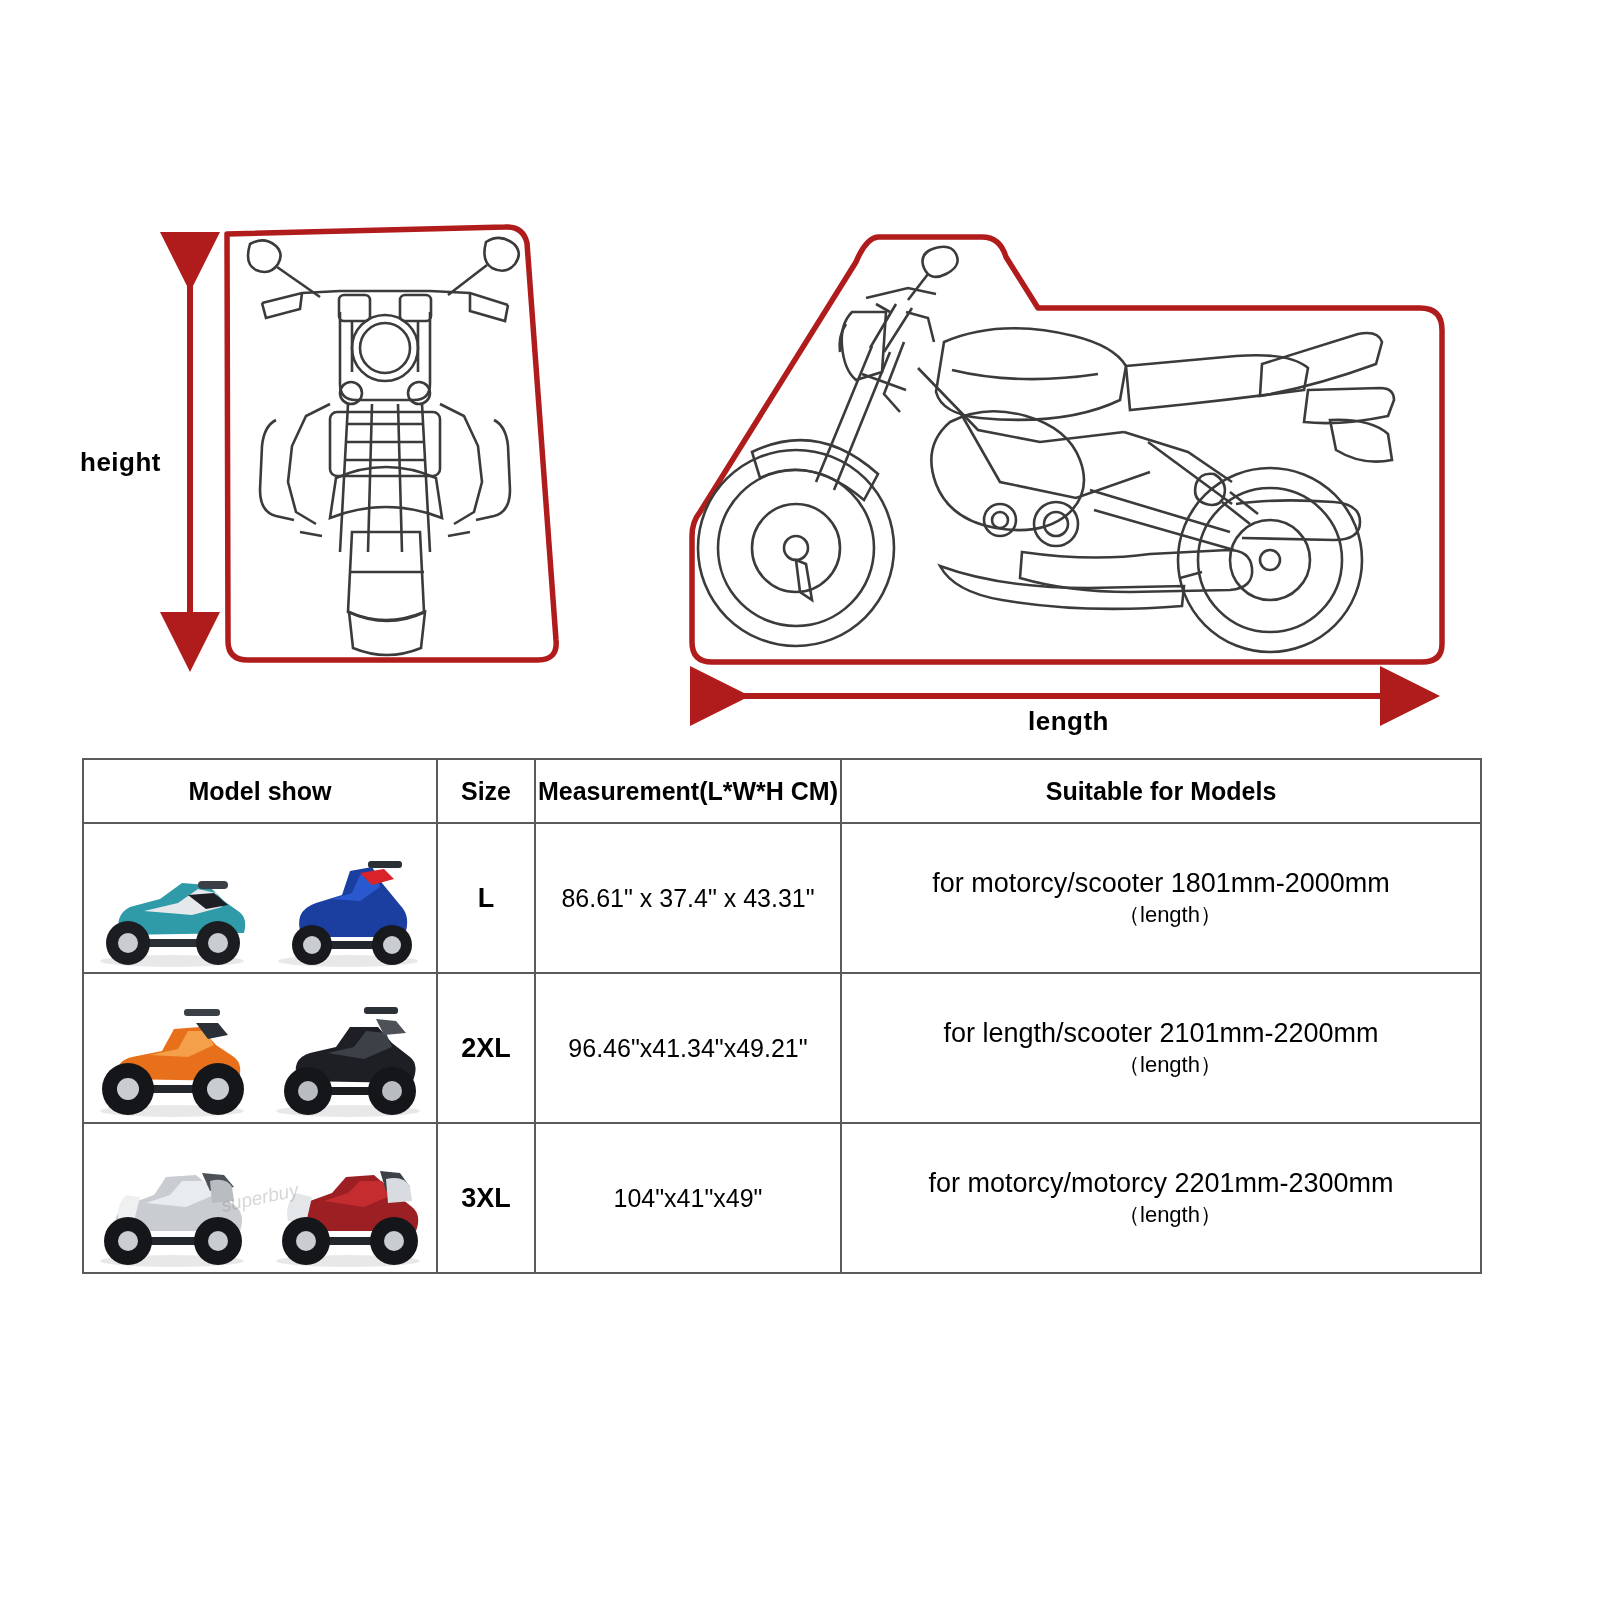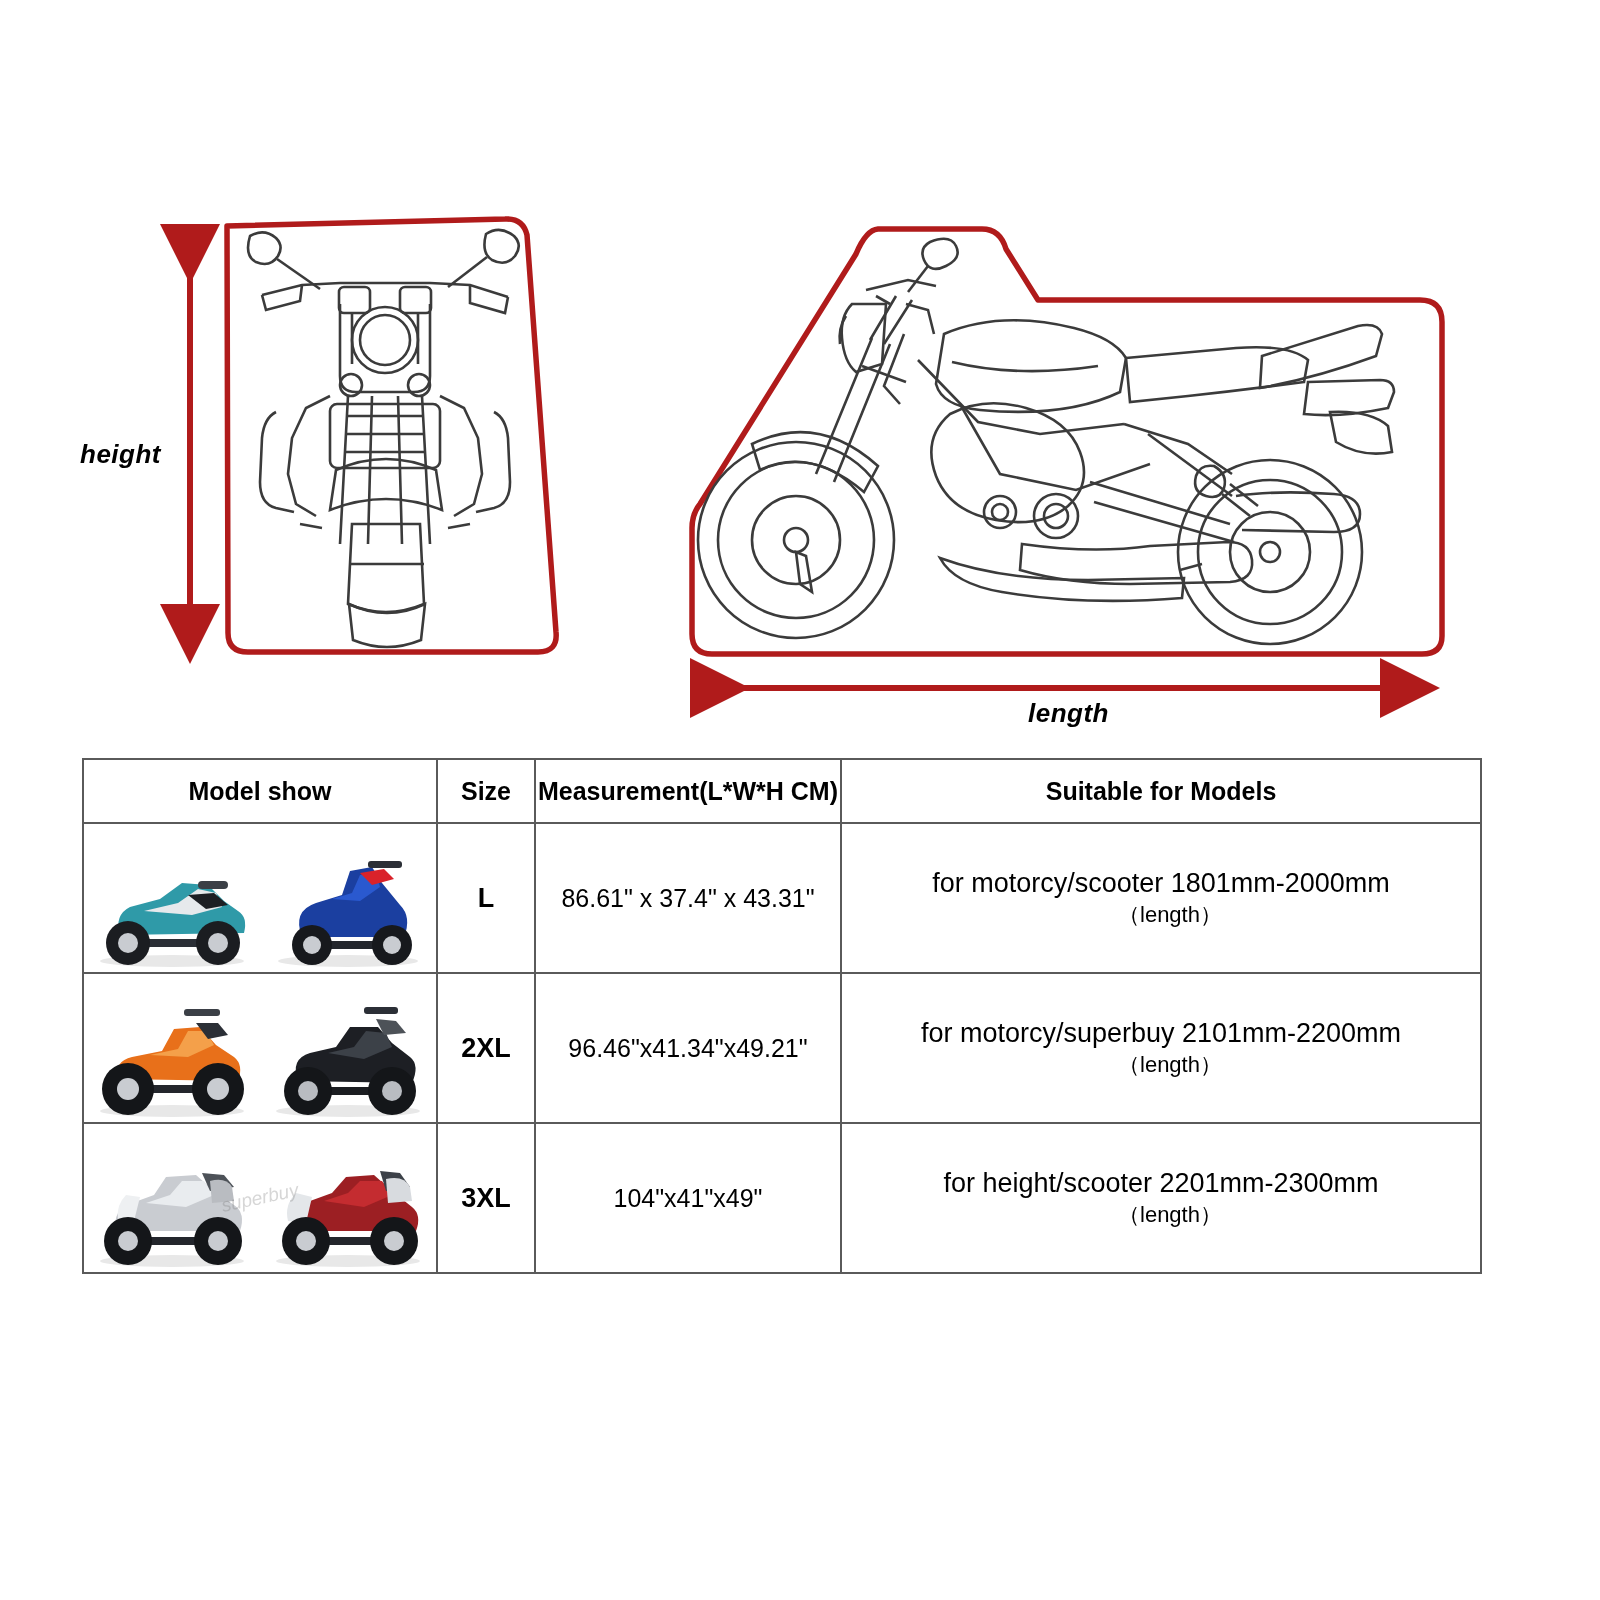--- a/index.html
+++ b/index.html
@@ -20,10 +20,9 @@
   .diagram-area {
     position: absolute;
     left: 0;
-    top: 4px;
+    top: 12px;
     width: 1600px;
     height: 760px;
-    font-style: italic;
   }
 
   .svg-full {

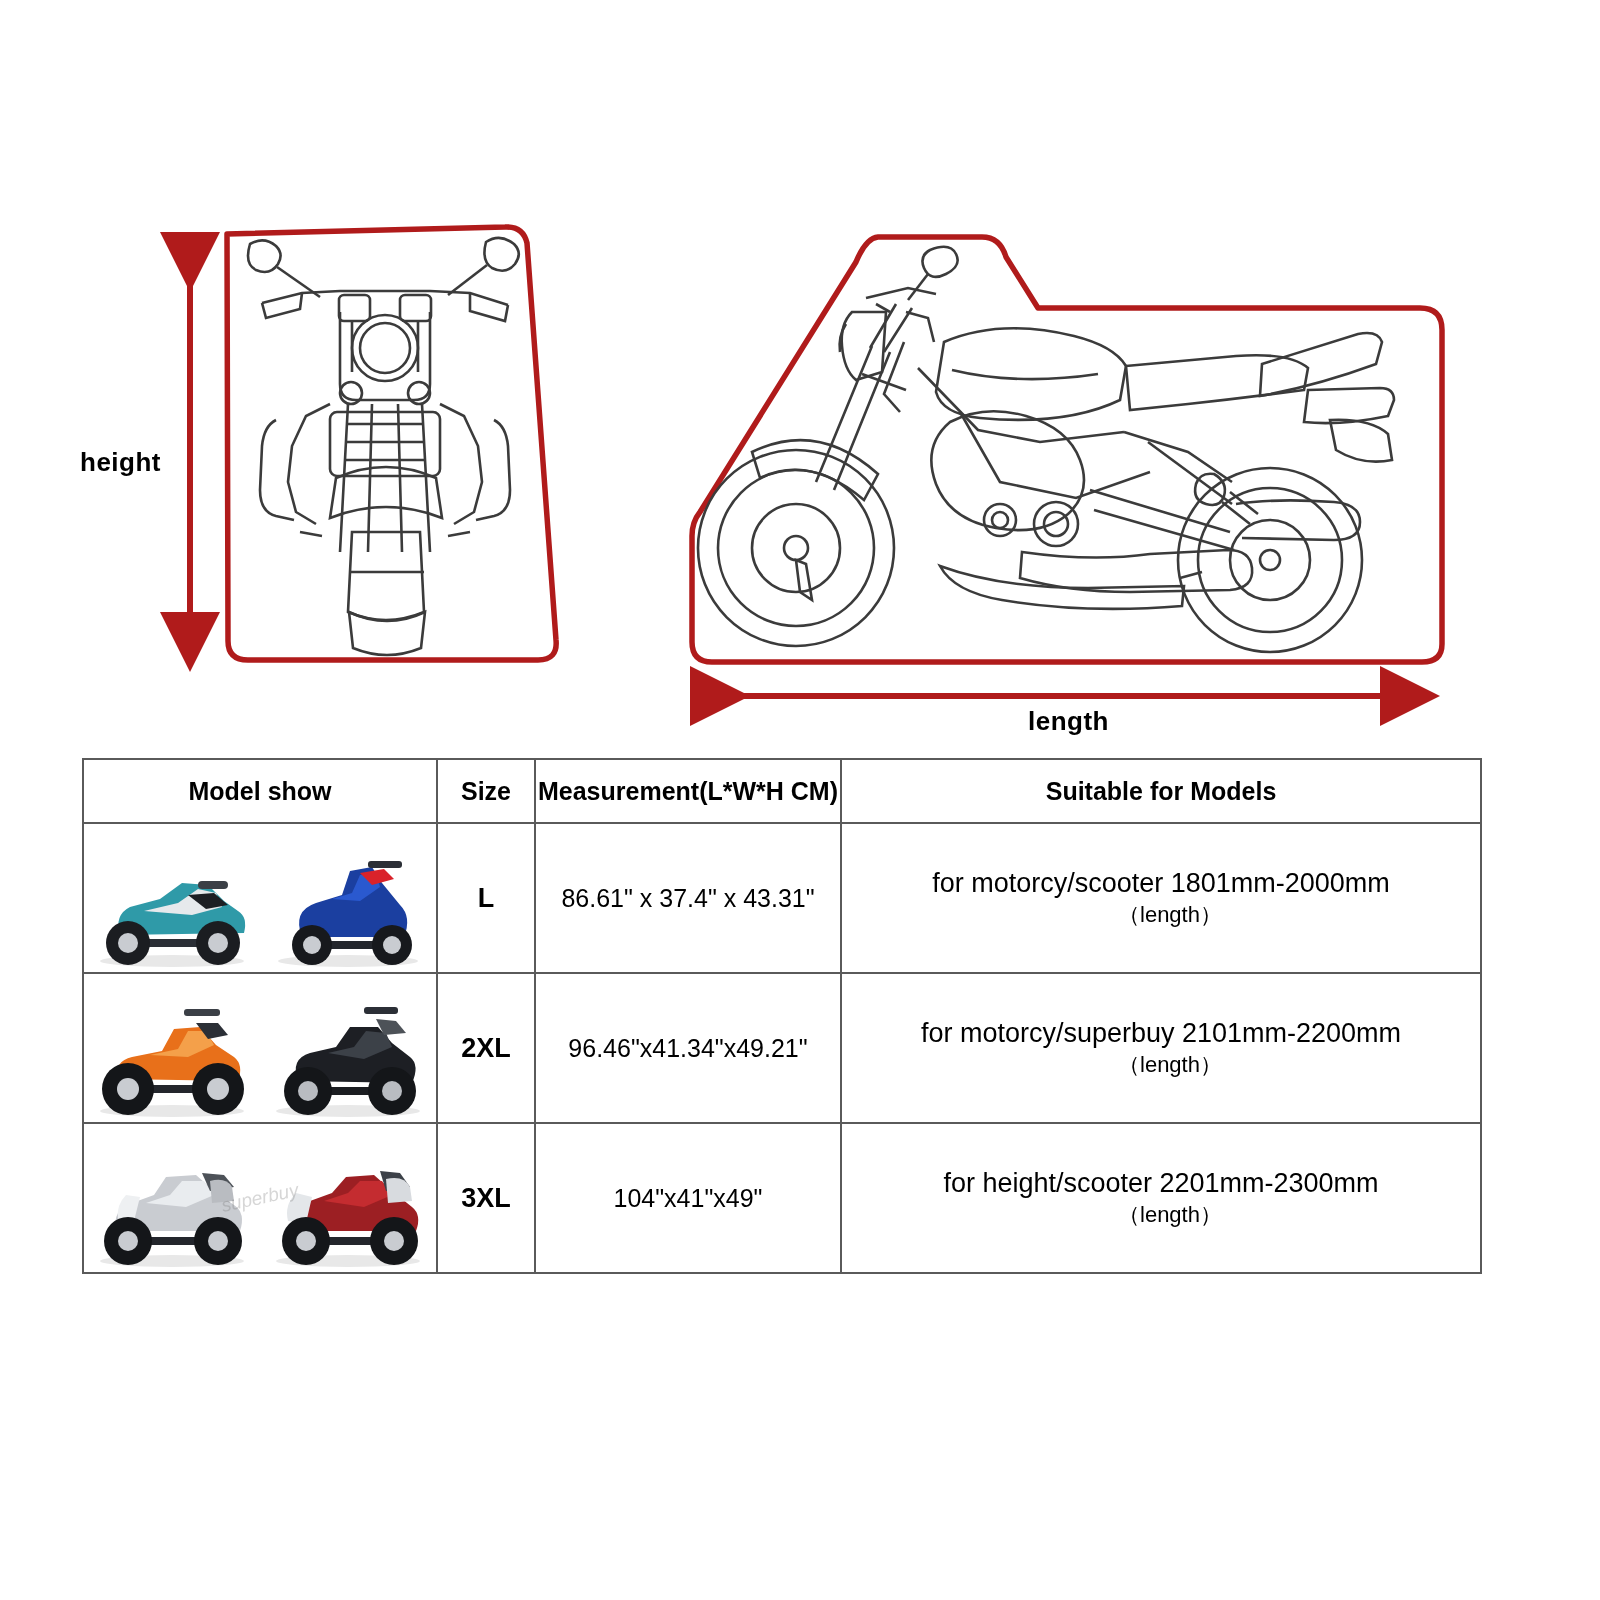--- a/index.html
+++ b/index.html
@@ -361,7 +361,7 @@
       <td class="cell-size">2XL</td>
       <td class="cell-meas">96.46"x41.34"x49.21"</td>
       <td class="cell-suit">
-        <span>for motorcy/superbuy 2101mm-2200mm</span>
+        <span>for length/scooter 2101mm-2200mm</span>
         <span class="suit-sub">（length）</span>
       </td>
     </tr>

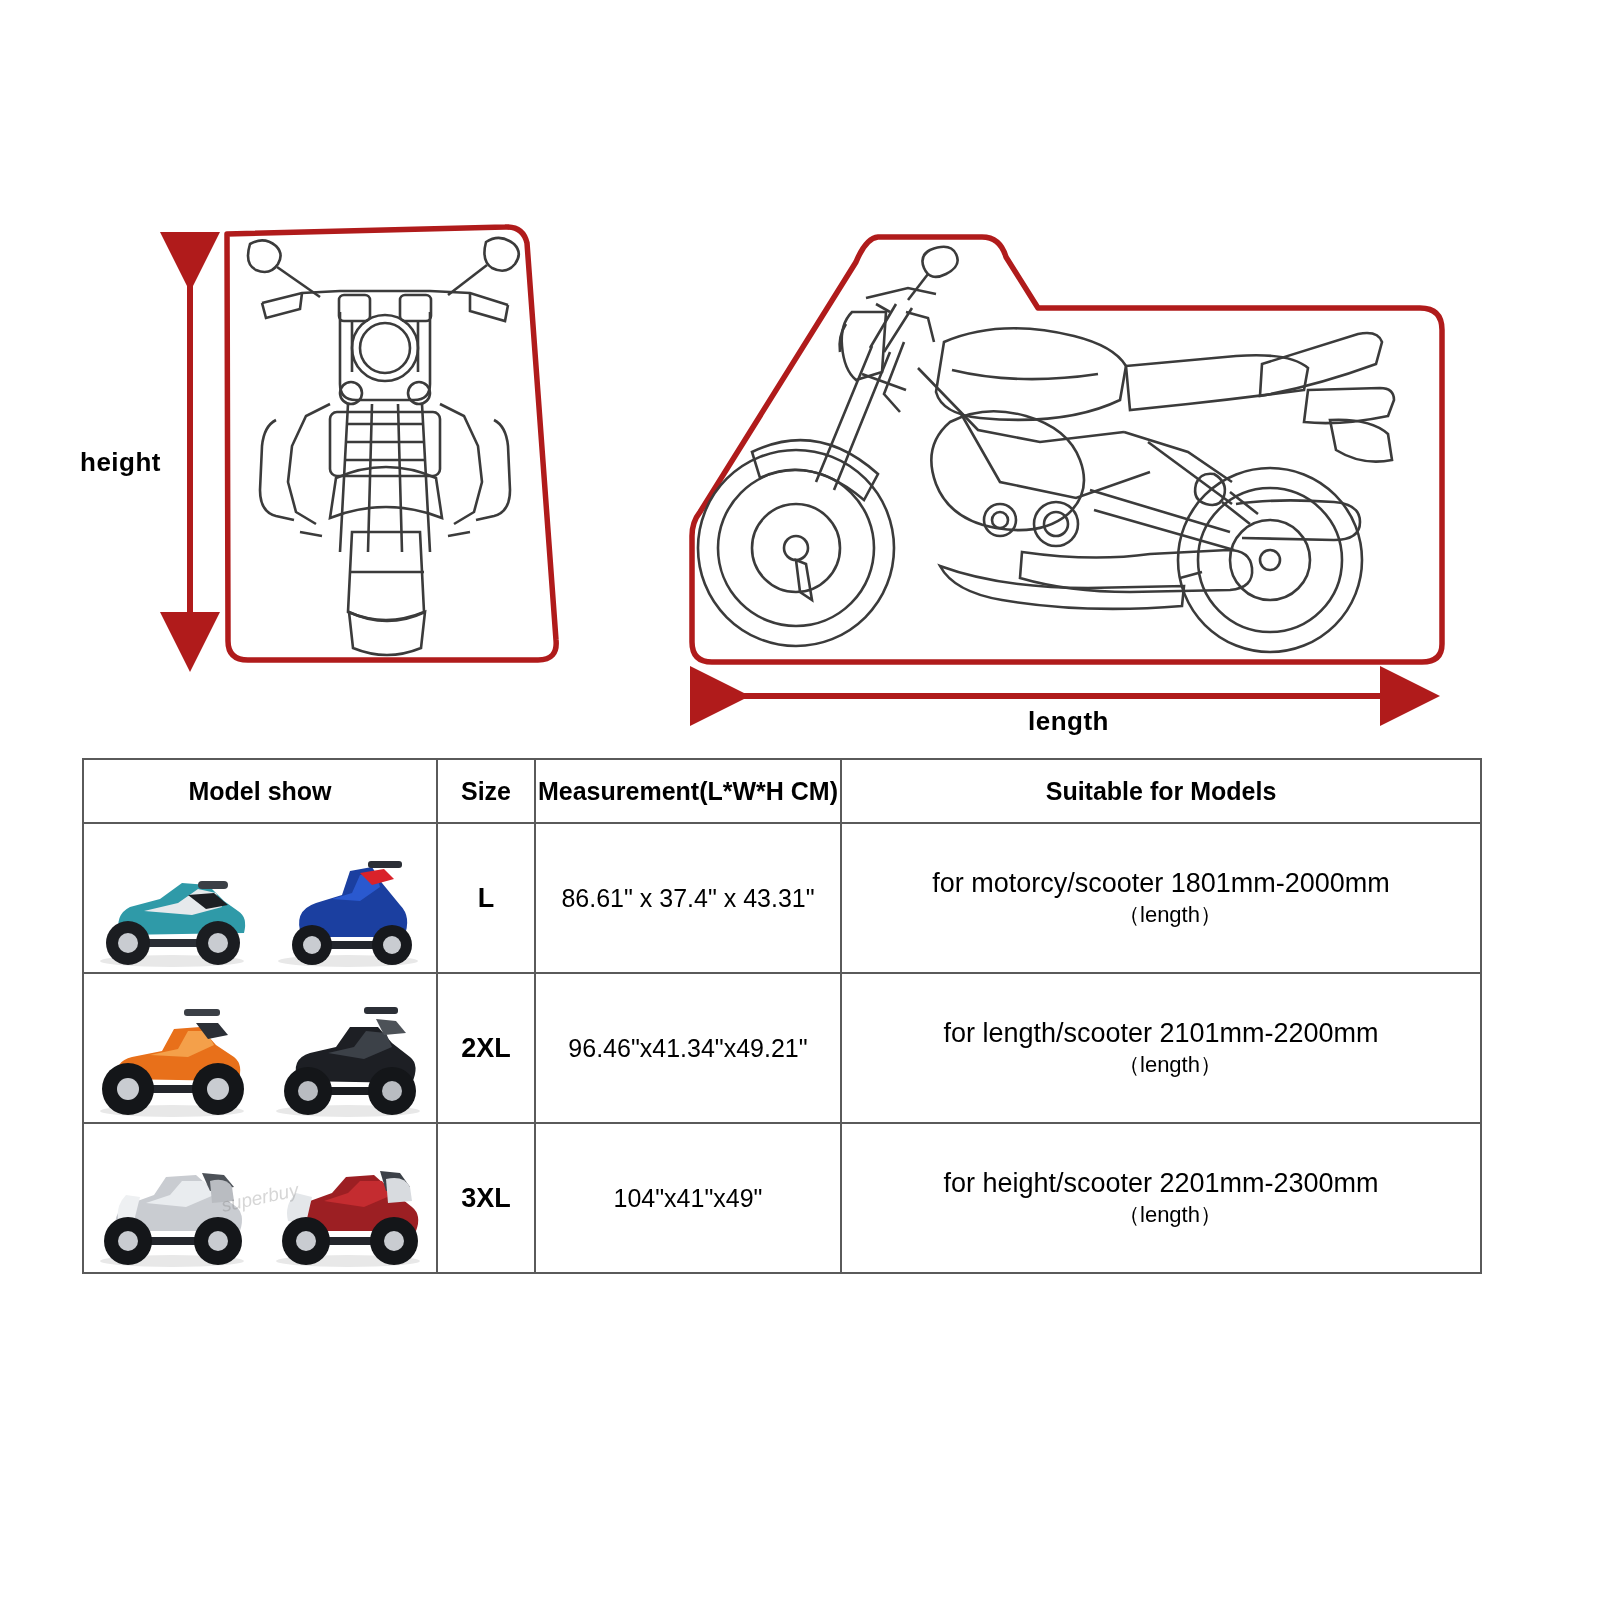--- a/index.html
+++ b/index.html
@@ -405,7 +405,7 @@
       <td class="cell-size">3XL</td>
       <td class="cell-meas">104"x41"x49"</td>
       <td class="cell-suit">
-        <span>for height/scooter 2201mm-2300mm</span>
+        <span>for motorcy/motorcy 2201mm-2300mm</span>
         <span class="suit-sub">（length）</span>
       </td>
     </tr>

